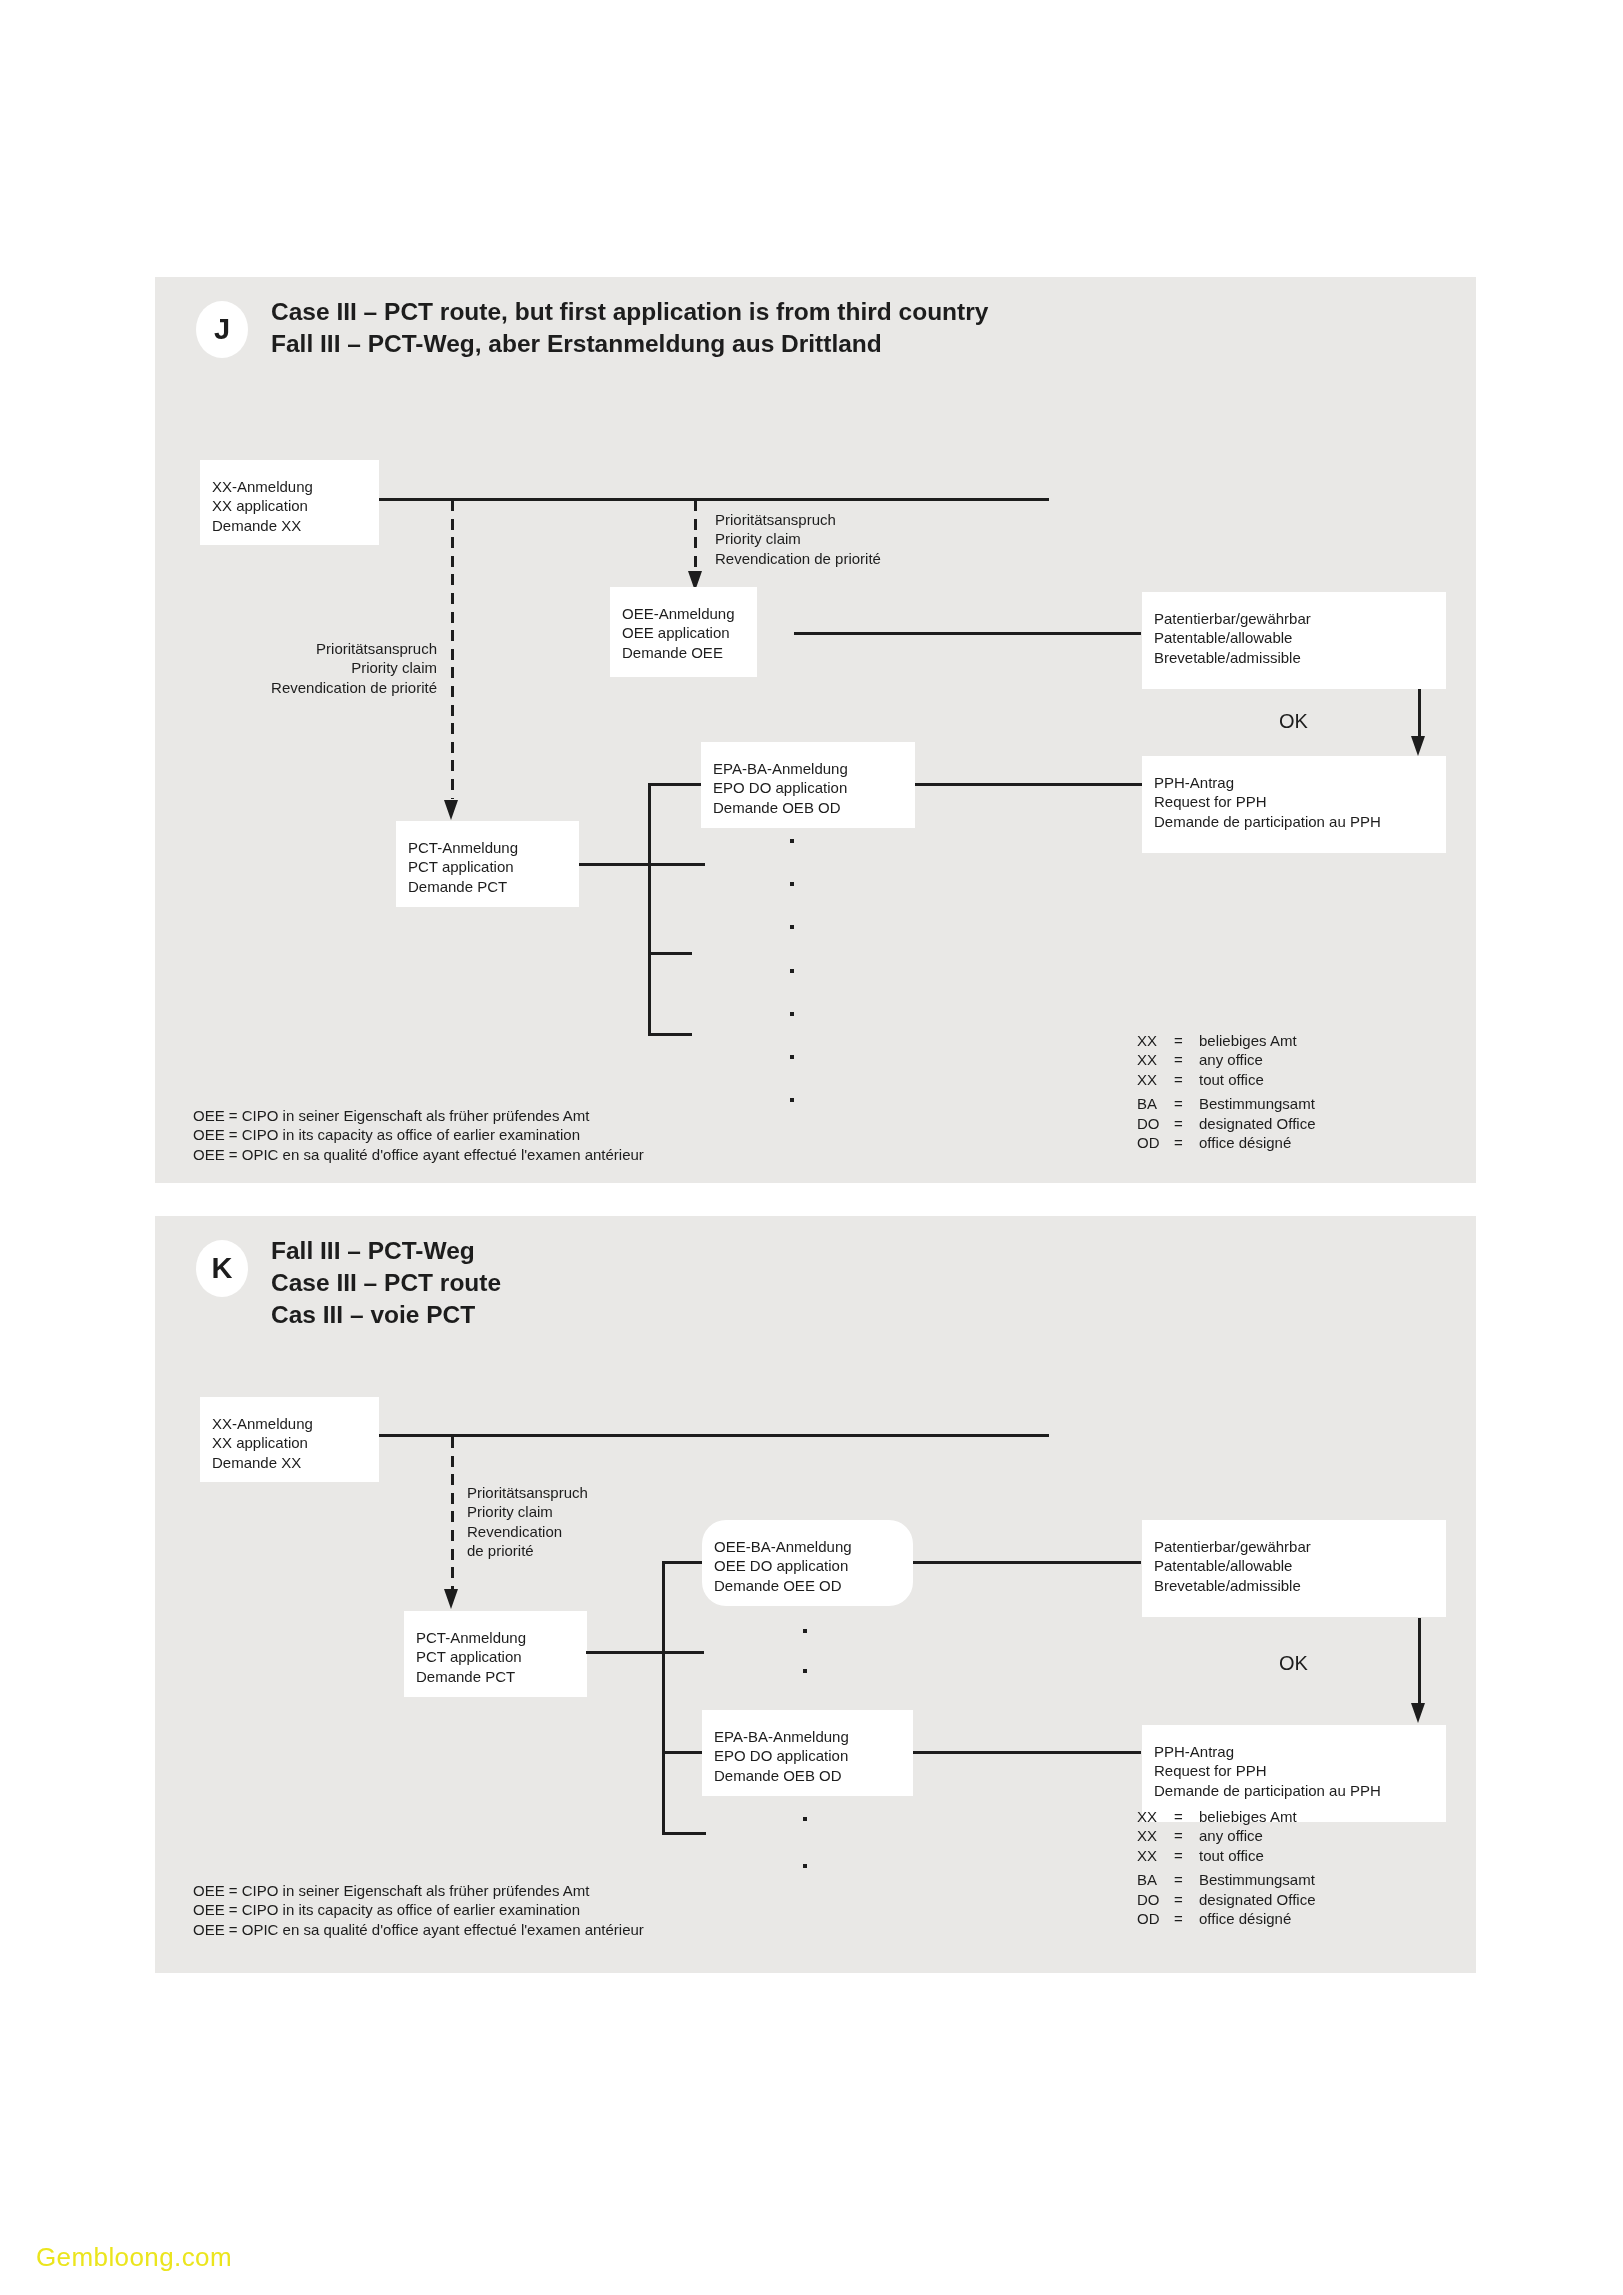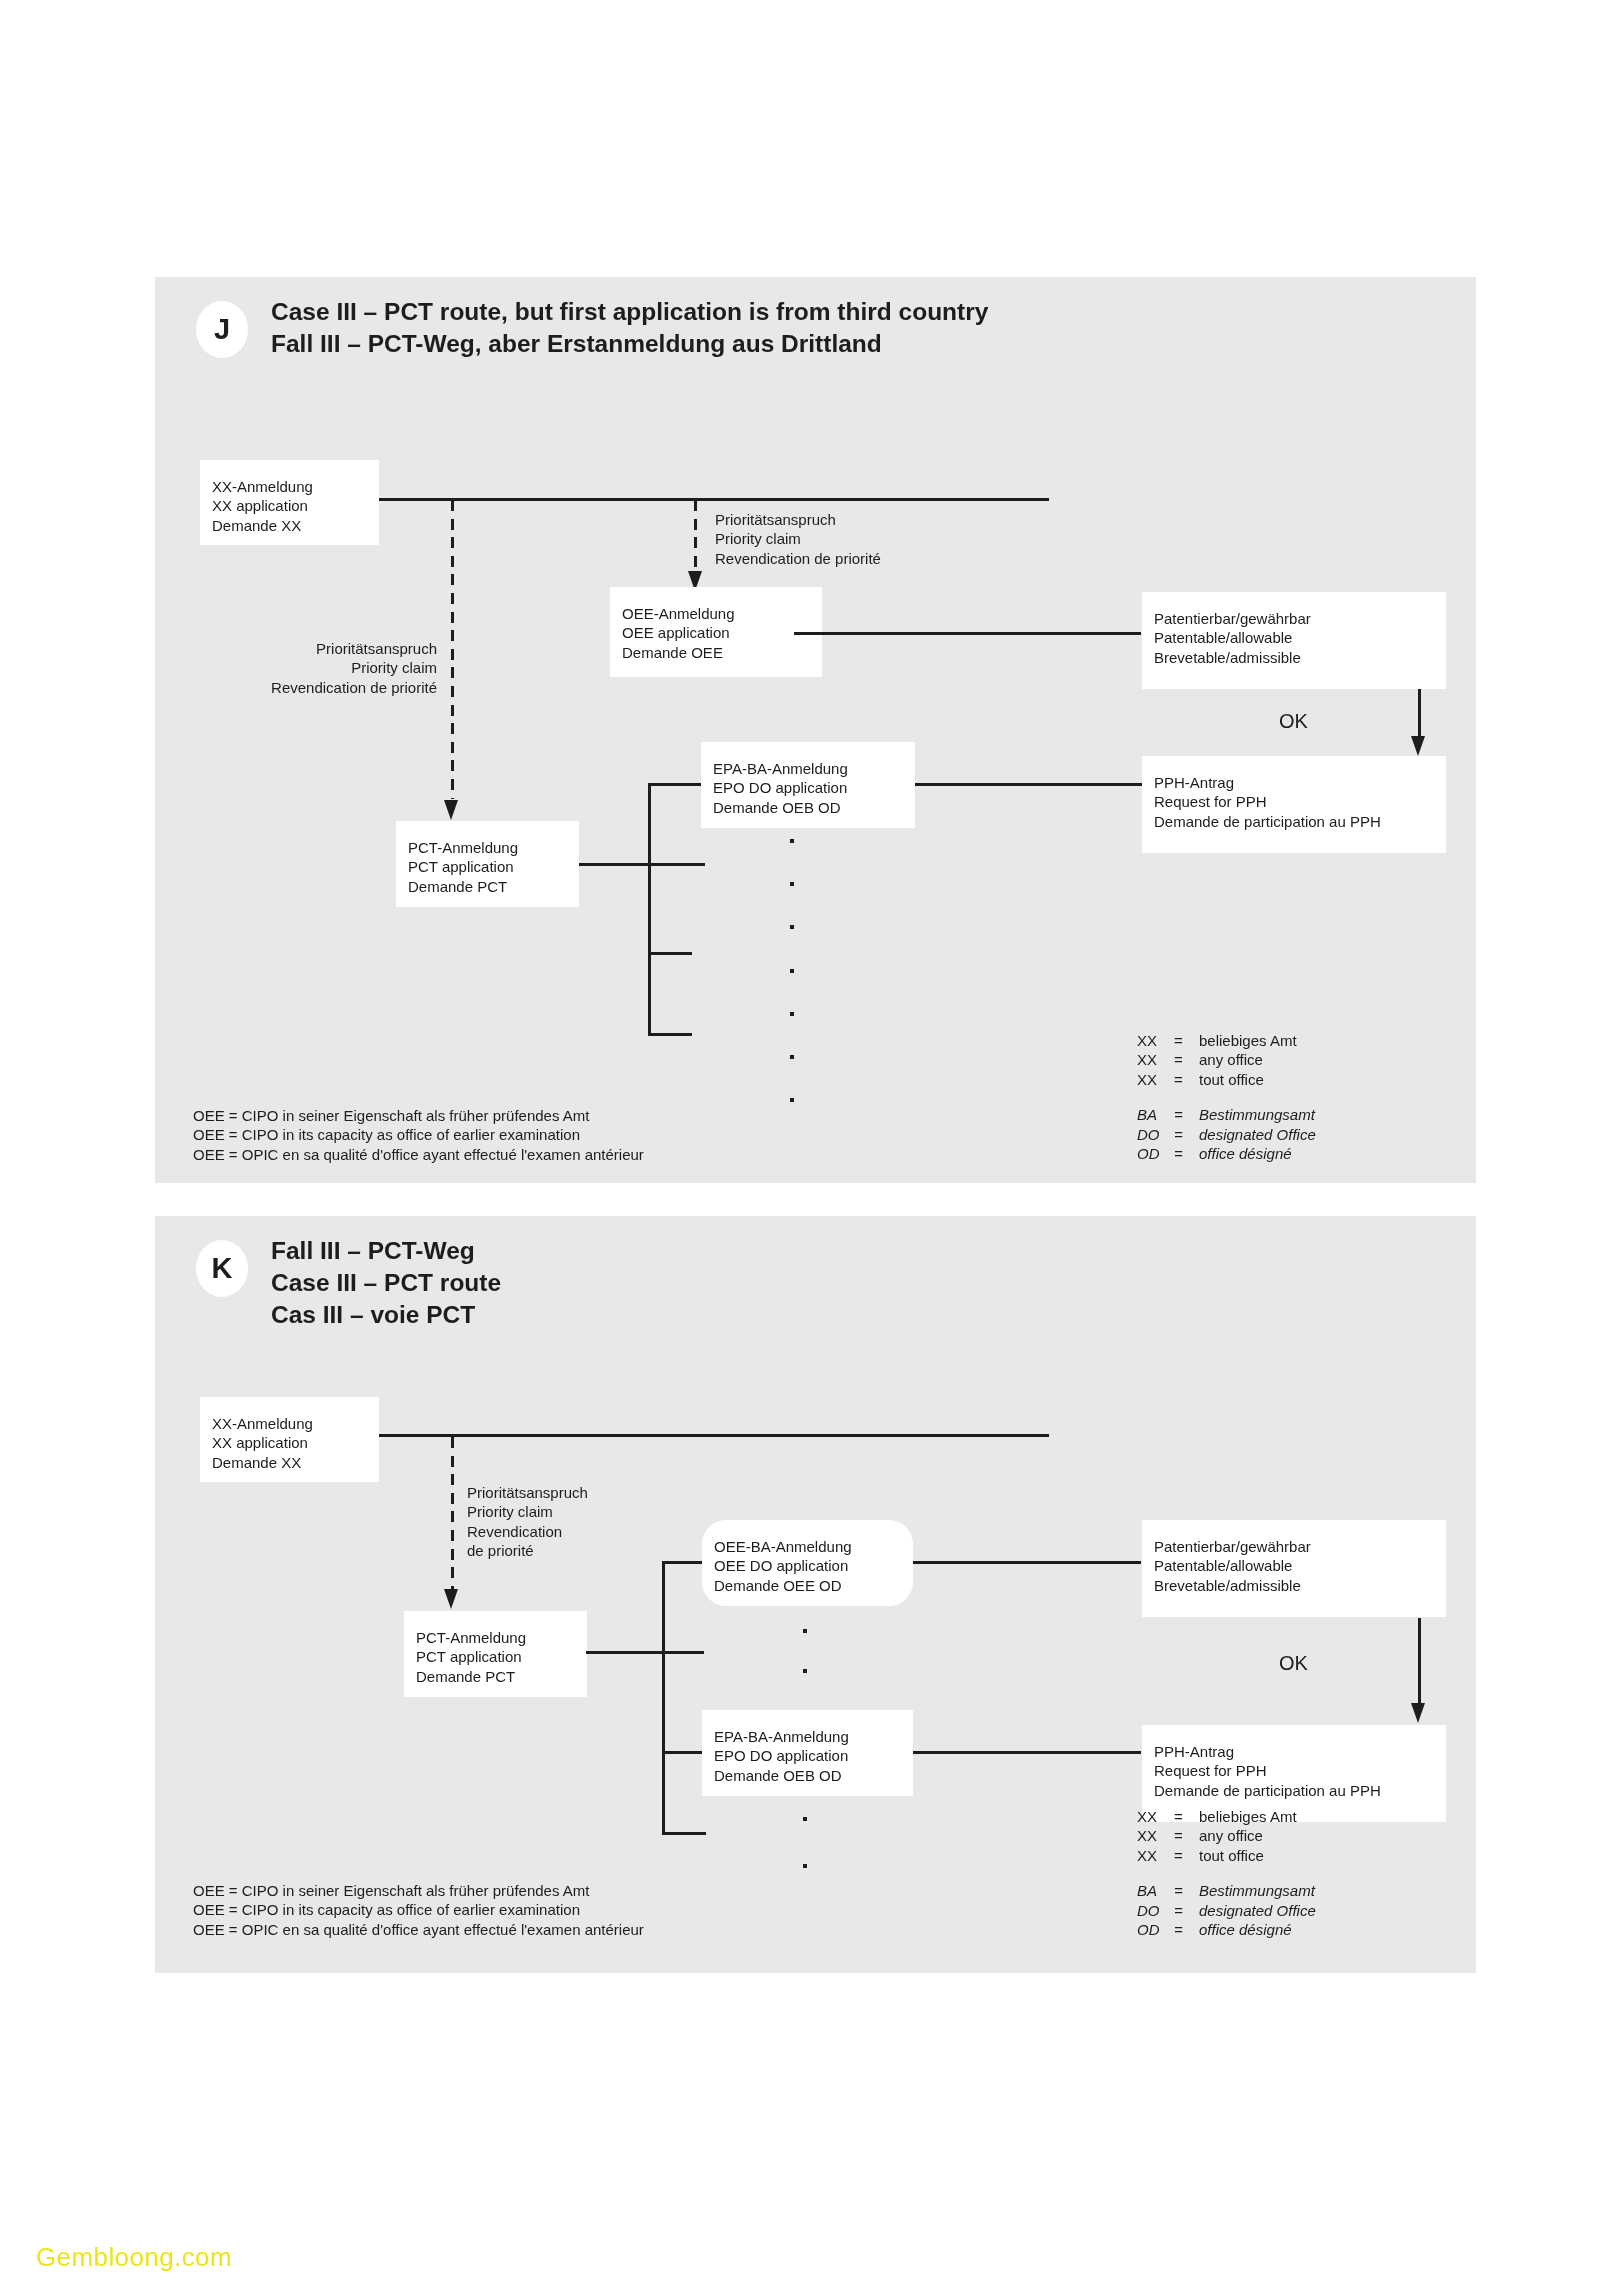--- a/index.html
+++ b/index.html
@@ -96,7 +96,7 @@
       <div>Revendication de priorité</div>
     </div>
 
-    <div class="box" style="left:455px;top:310px;width:212px;height:90px;">
+    <div class="box" style="left:455px;top:310px;width:147px;height:90px;">
       <div>OEE-Anmeldung</div>
       <div>OEE application</div>
       <div>Demande OEE</div>

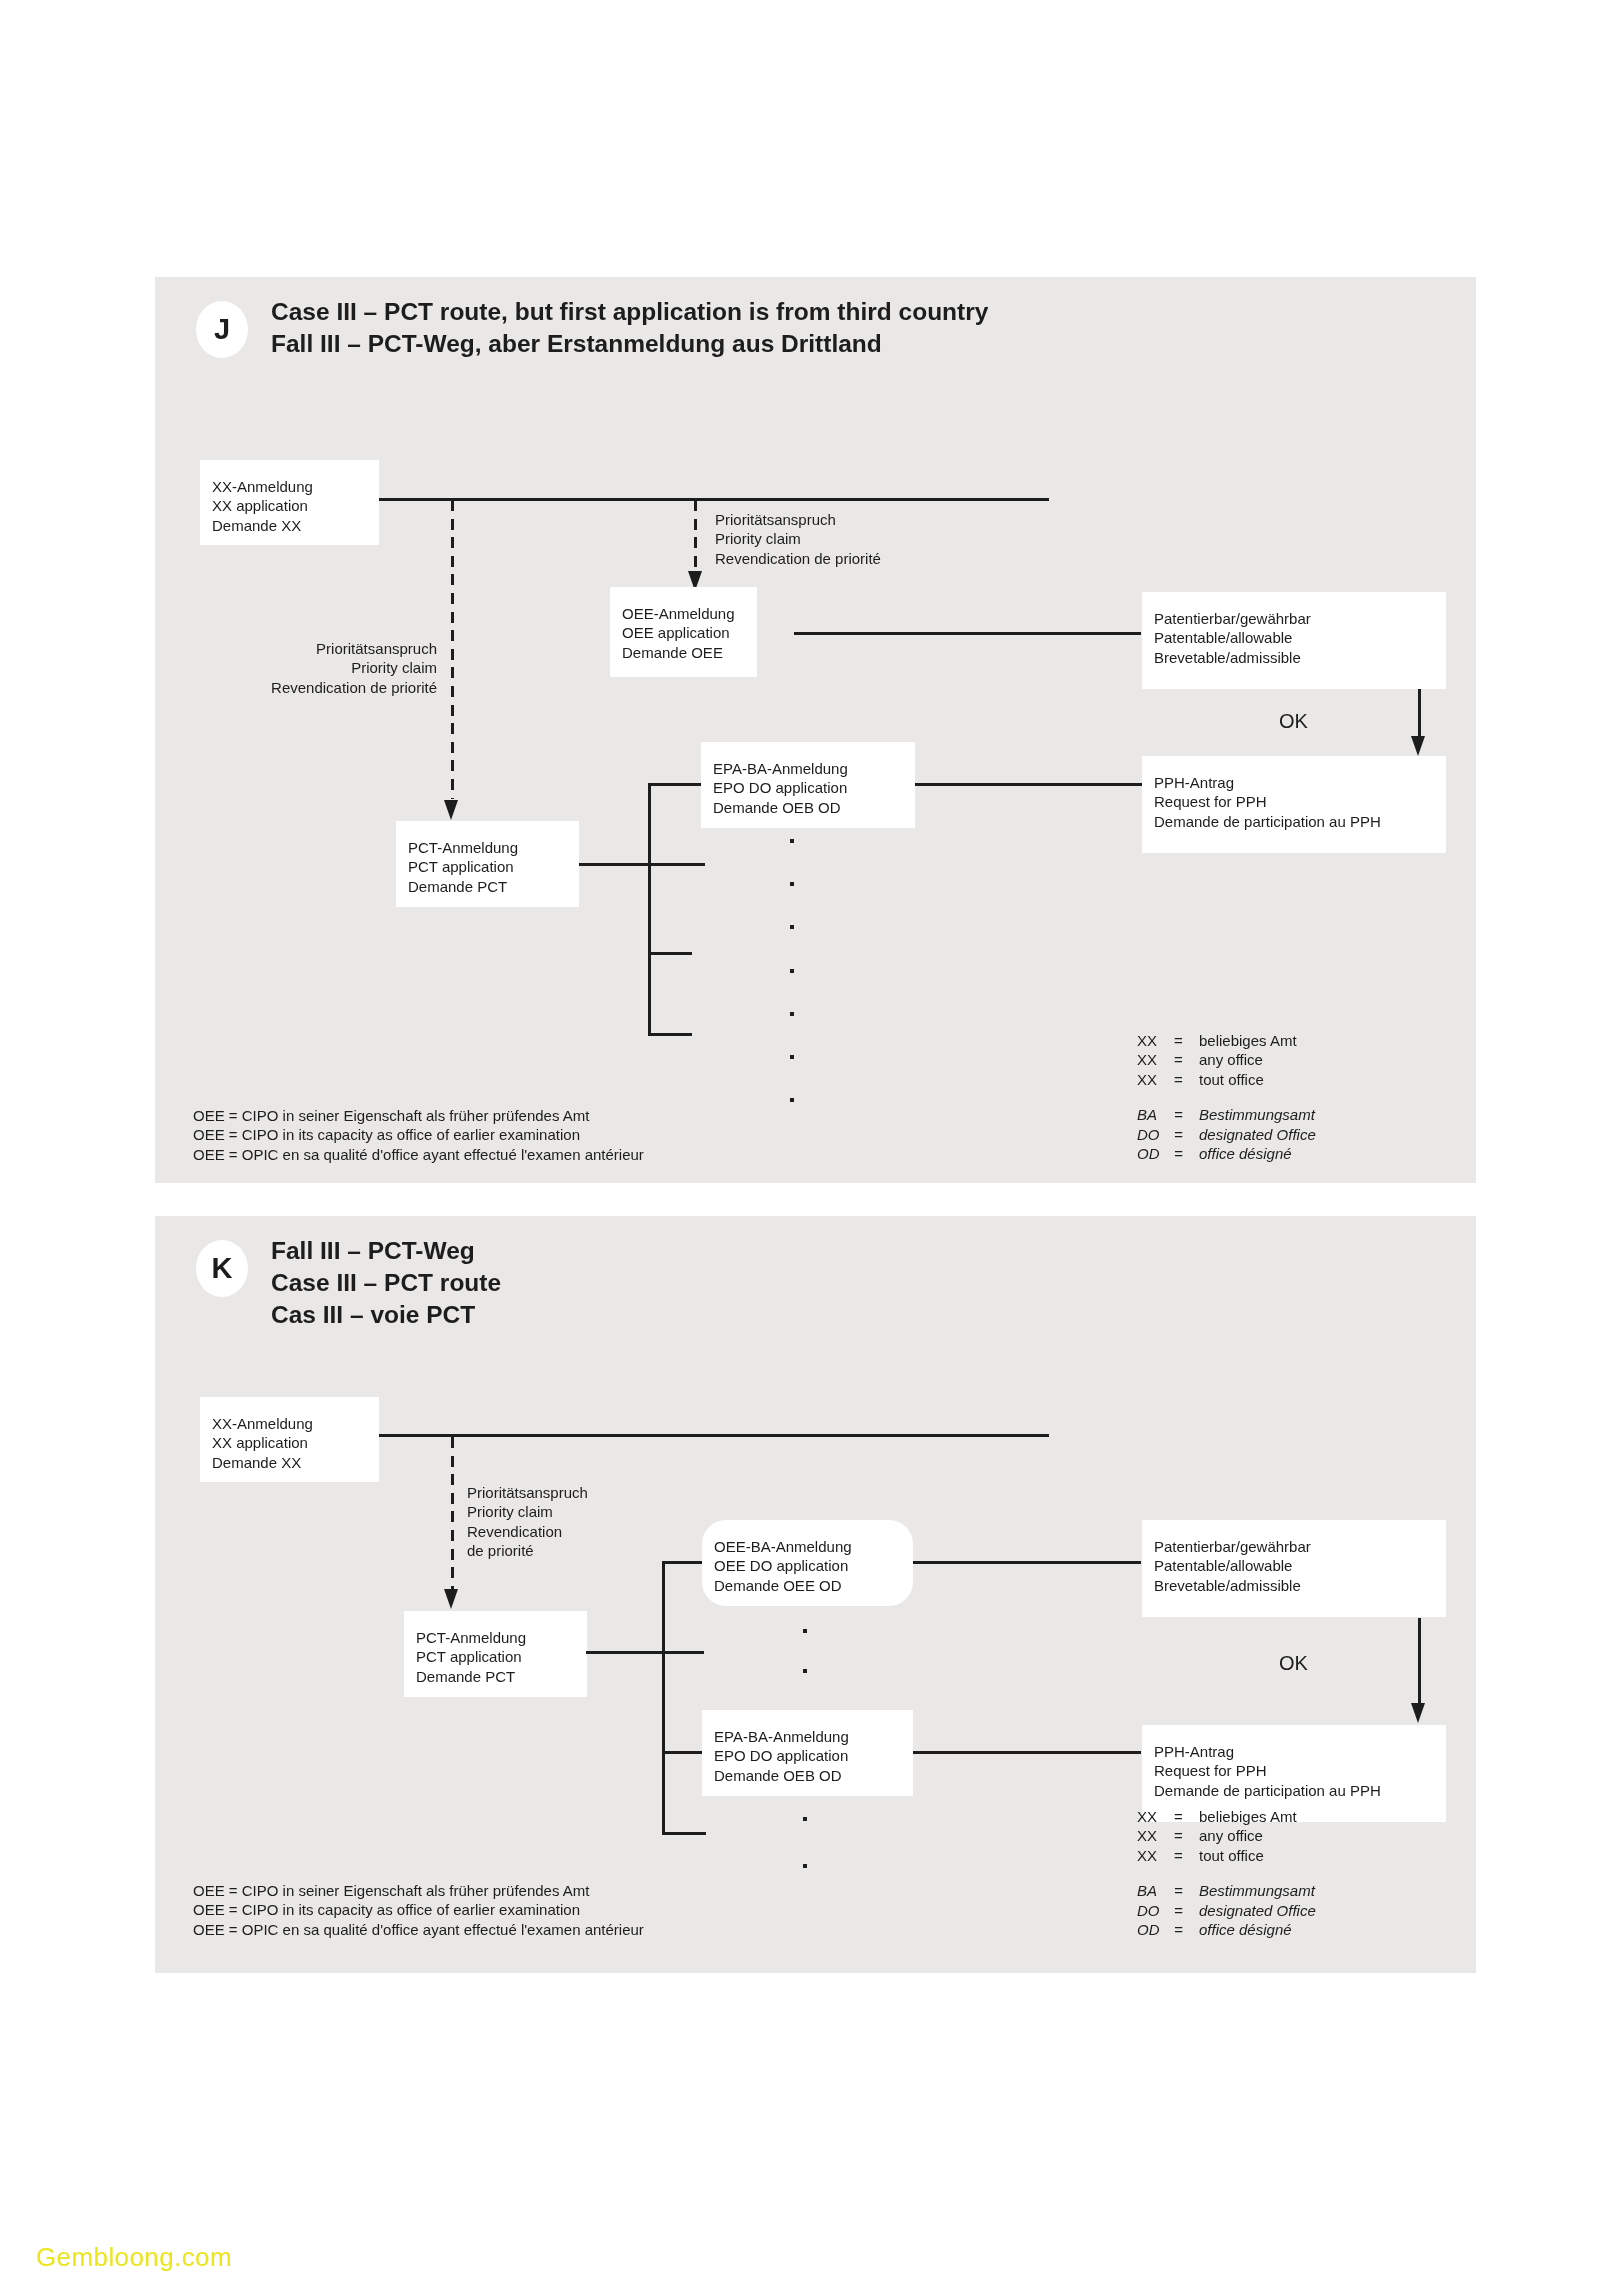--- a/index.html
+++ b/index.html
@@ -46,7 +46,7 @@
   .ok{position:absolute;font-size:20px;font-weight:normal;width:101px;text-align:left;}
   .dot{position:absolute;width:4.2px;height:4.2px;background:var(--line);}
   .legend{position:absolute;font-size:15px;line-height:19.4px;}
-  .legend .grp + .grp{margin-top:16px;font-style:italic;}
+  .legend .grp + .grp{margin-top:5px;}
   .lrow{display:flex;white-space:nowrap;}
   .labbr{width:37px;}
   .leq{width:25px;}

